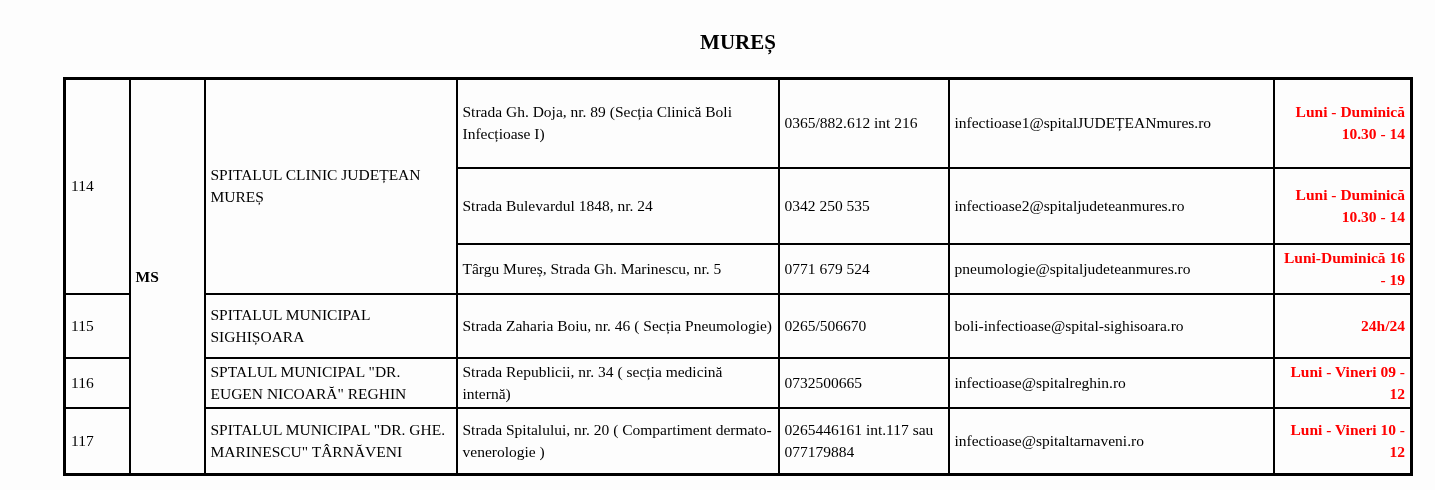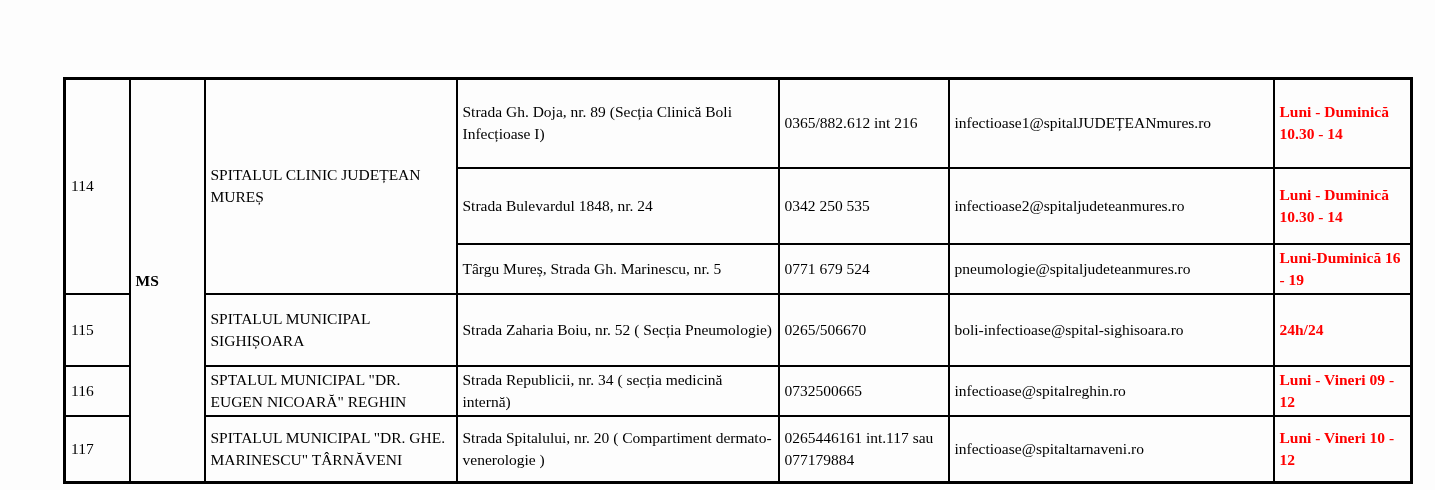--- a/index.html
+++ b/index.html
@@ -55,6 +55,7 @@
 
 <div class="page">
 
+  <h1 class="doc-title">MUREȘ</h1>
 
   <table class="hosp">
     <colgroup>

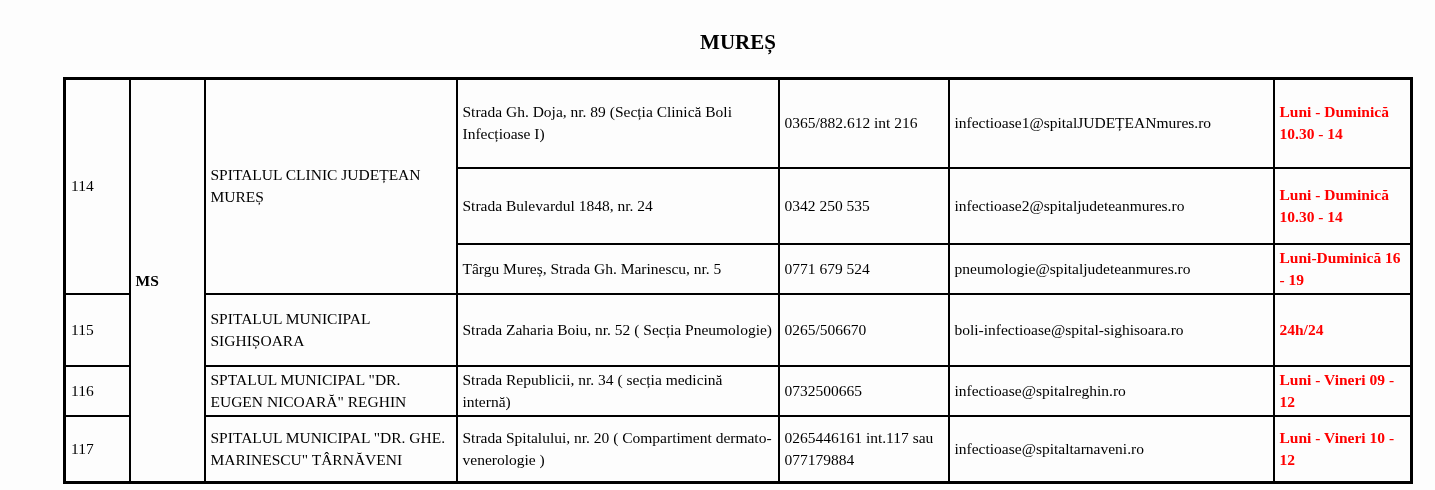--- a/index.html
+++ b/index.html
@@ -47,7 +47,7 @@
   .sched {
     color: #ff0000;
     font-weight: bold;
-    text-align: left;
+    text-align: right;
   }
 </style>
 </head>

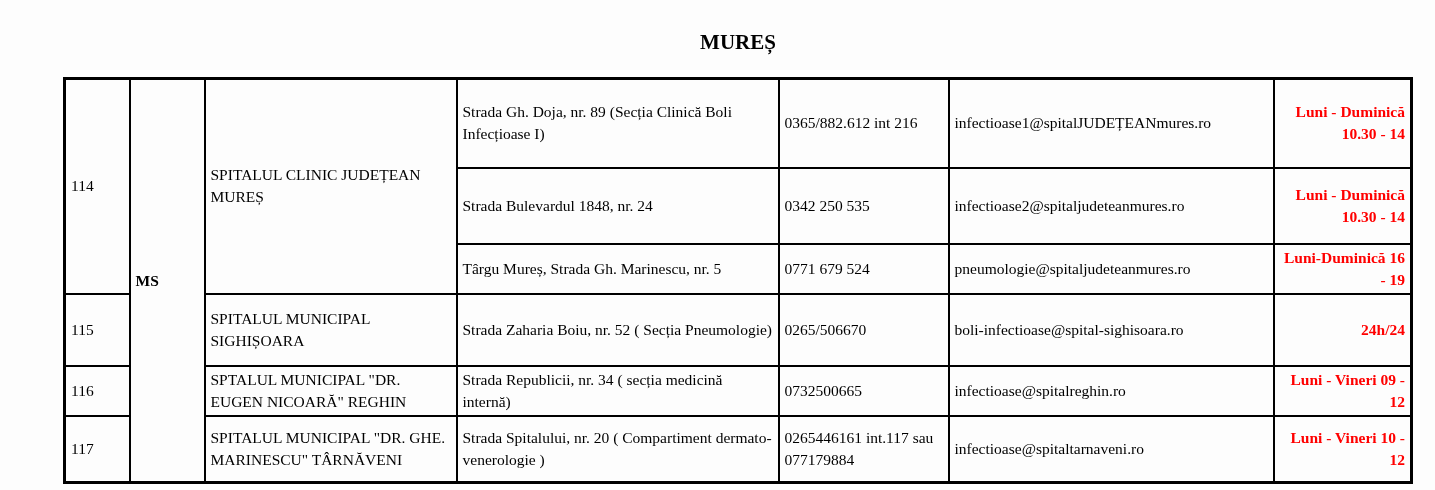--- a/index.html
+++ b/index.html
@@ -93,7 +93,7 @@
       <td class="sched">Luni-Duminică 16 - 19</td>
     </tr>
 
-    <tr style="height:72px">
+    <tr style="height:64px">
       <td class="c">115</td>
       <td>SPITALUL MUNICIPAL SIGHIȘOARA</td>
       <td>Strada Zaharia Boiu, nr. 52 ( Secția Pneumologie)</td>

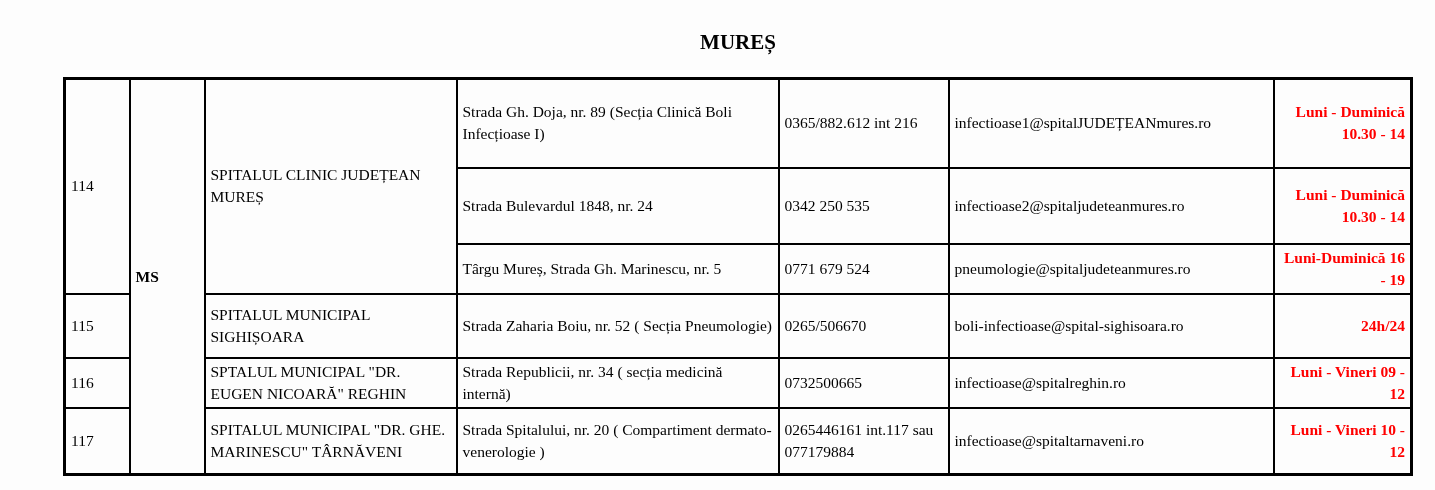--- a/index.html
+++ b/index.html
@@ -96,7 +96,7 @@
     <tr style="height:64px">
       <td class="c">115</td>
       <td>SPITALUL MUNICIPAL SIGHIȘOARA</td>
-      <td>Strada Zaharia Boiu, nr. 52 ( Secția Pneumologie)</td>
+      <td>Strada Zaharia Boiu, nr. 46 ( Secția Pneumologie)</td>
       <td class="c">0265/506670</td>
       <td class="c">boli-infectioase@spital-sighisoara.ro</td>
       <td class="sched">24h/24</td>

